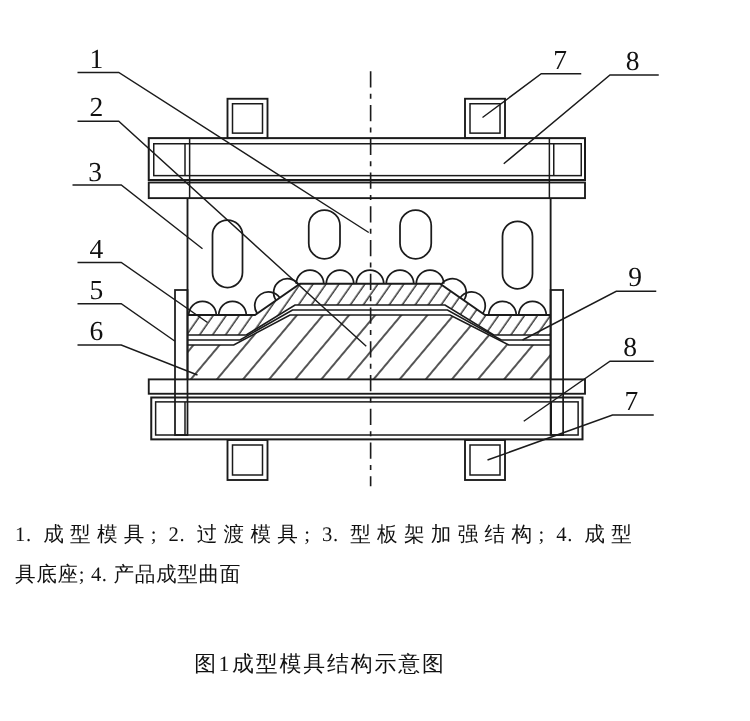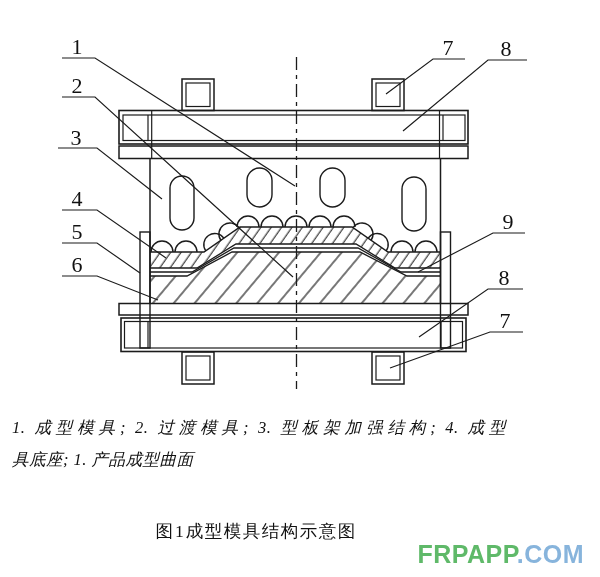--- a/index.html
+++ b/index.html
@@ -11,7 +11,7 @@
   .callout-num{font-family:"Liberation Serif","DejaVu Serif",serif;font-size:22px;fill:#111;}
   .legend{
     position:absolute;left:12px;top:412px;width:494px;
-    font-size:16.5px;line-height:31.5px;letter-spacing:.5px;white-space:nowrap;font-style:italic;
+    font-size:16.5px;line-height:31.5px;letter-spacing:.5px;white-space:nowrap;
   }
   .legend .jline{width:494px;text-align:justify;text-align-last:justify;}
   .caption{

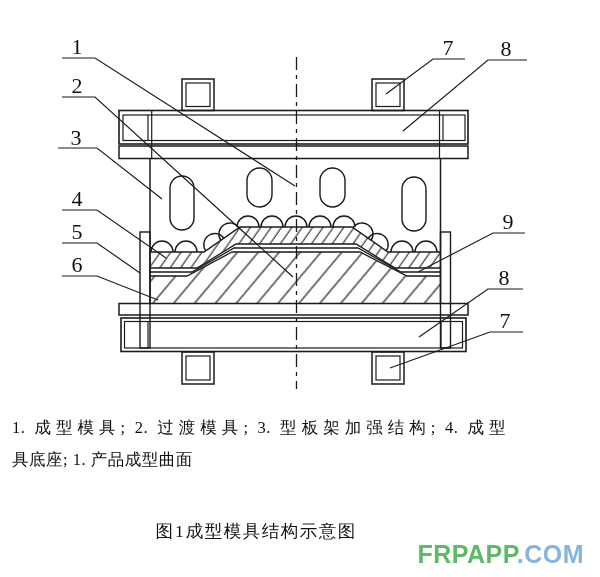--- a/index.html
+++ b/index.html
@@ -154,7 +154,7 @@
 
   <div class="legend">
     <div class="jline">1. 成型模具; 2. 过渡模具; 3. 型板架加强结构; 4. 成型</div>
-    <div>具底座; 1. 产品成型曲面</div>
+    <div>具底座; 4. 产品成型曲面</div>
   </div>
 
   <div class="caption">

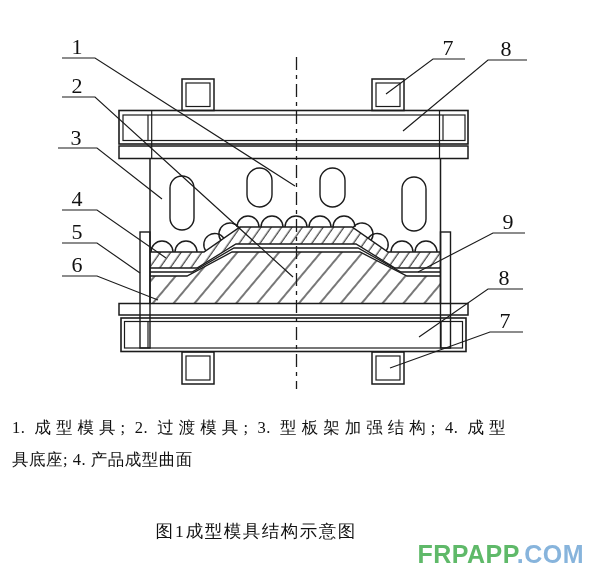--- a/index.html
+++ b/index.html
@@ -161,9 +161,6 @@
     <span class="fig-no">图1</span><span>成型模具结构示意图</span>
   </div>
 
-  <div class="watermark">
-    <span class="wm-name">FRPAPP</span><span class="wm-tld">.COM</span>
-  </div>
 
 </div>
 

